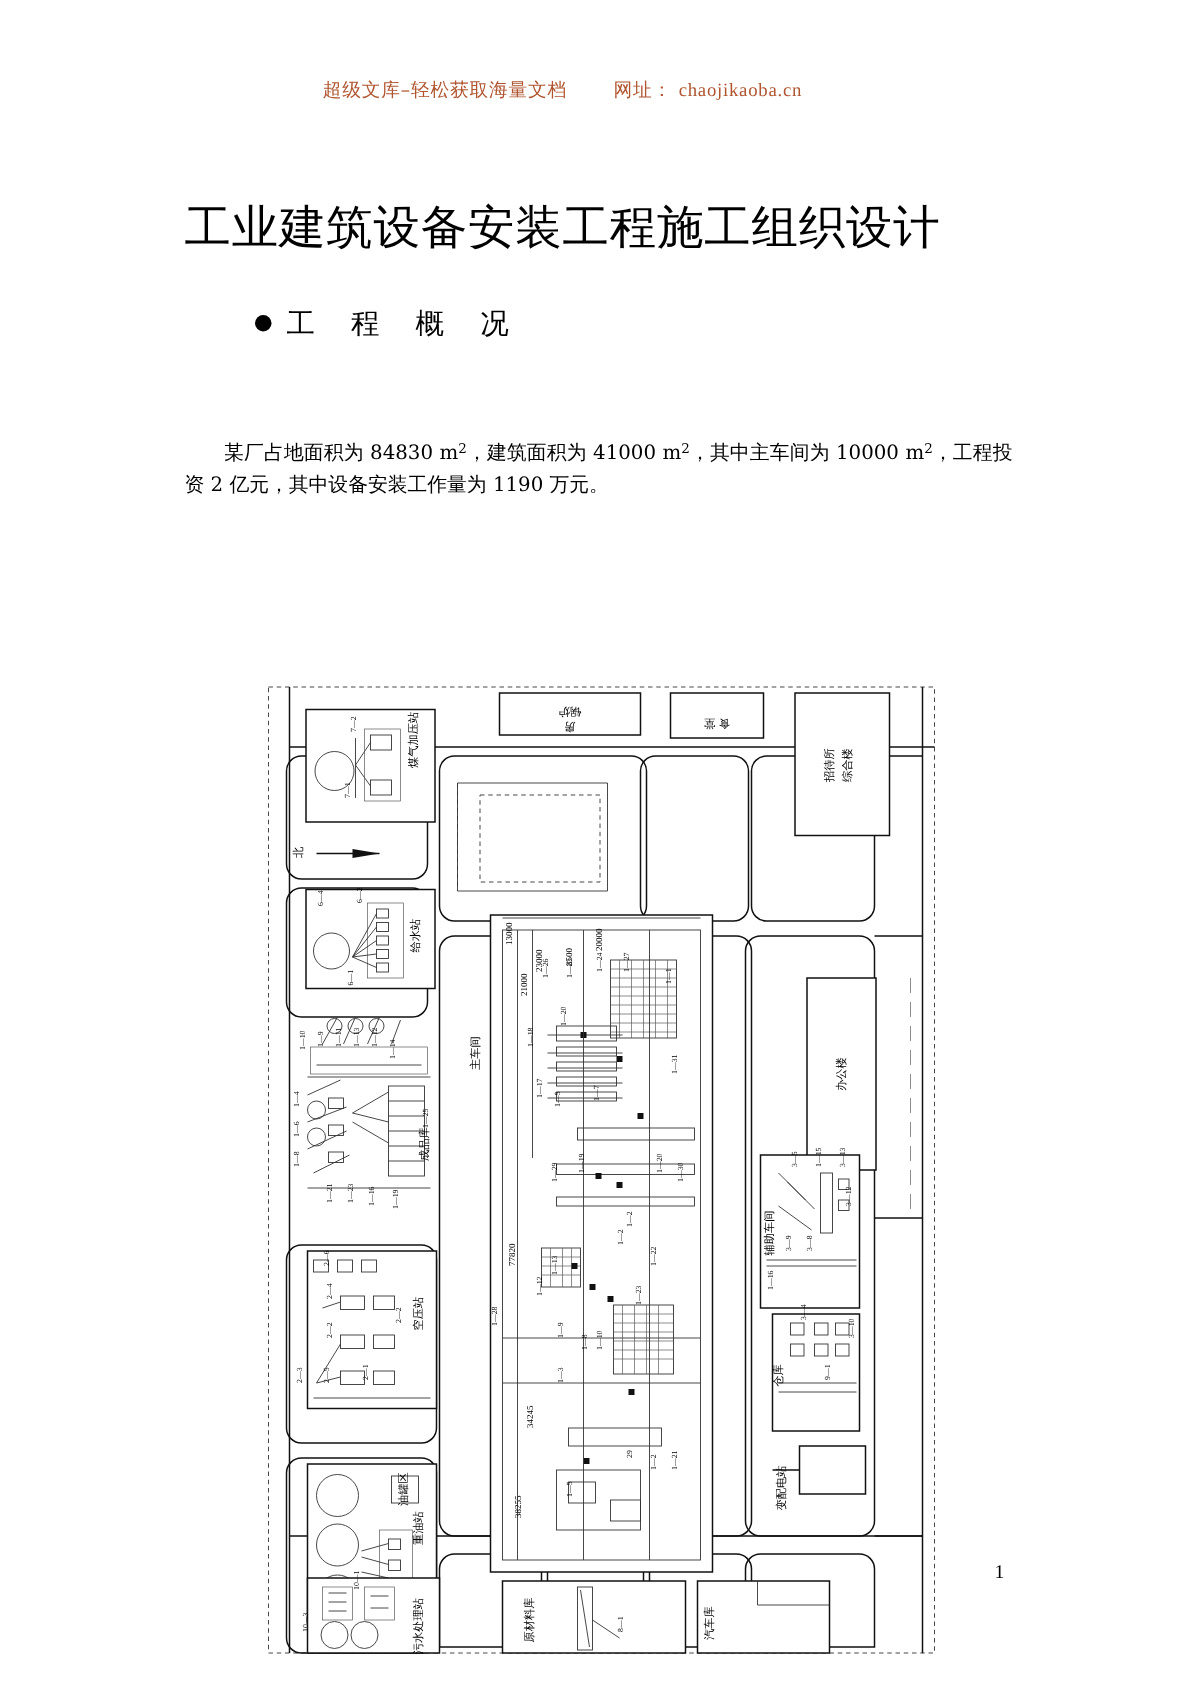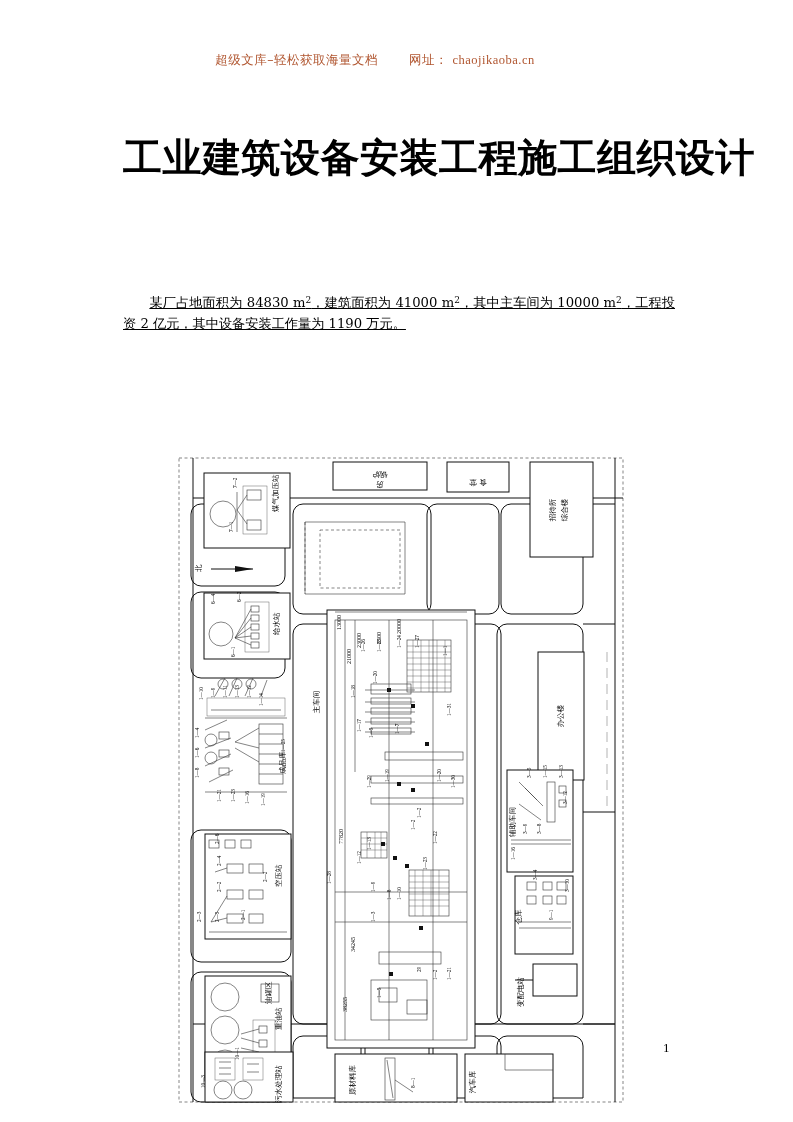--- a/index.html
+++ b/index.html
@@ -42,8 +42,8 @@
     top: 131px;
     left: 123px;
     width: 600px;
-    font-size: 39px;
-    font-weight: bold;
+    font-size: 31px;
+    font-weight: normal;
     letter-spacing: .5px;
     font-family: "DejaVu Sans", "Liberation Sans", sans-serif;
     white-space: nowrap;

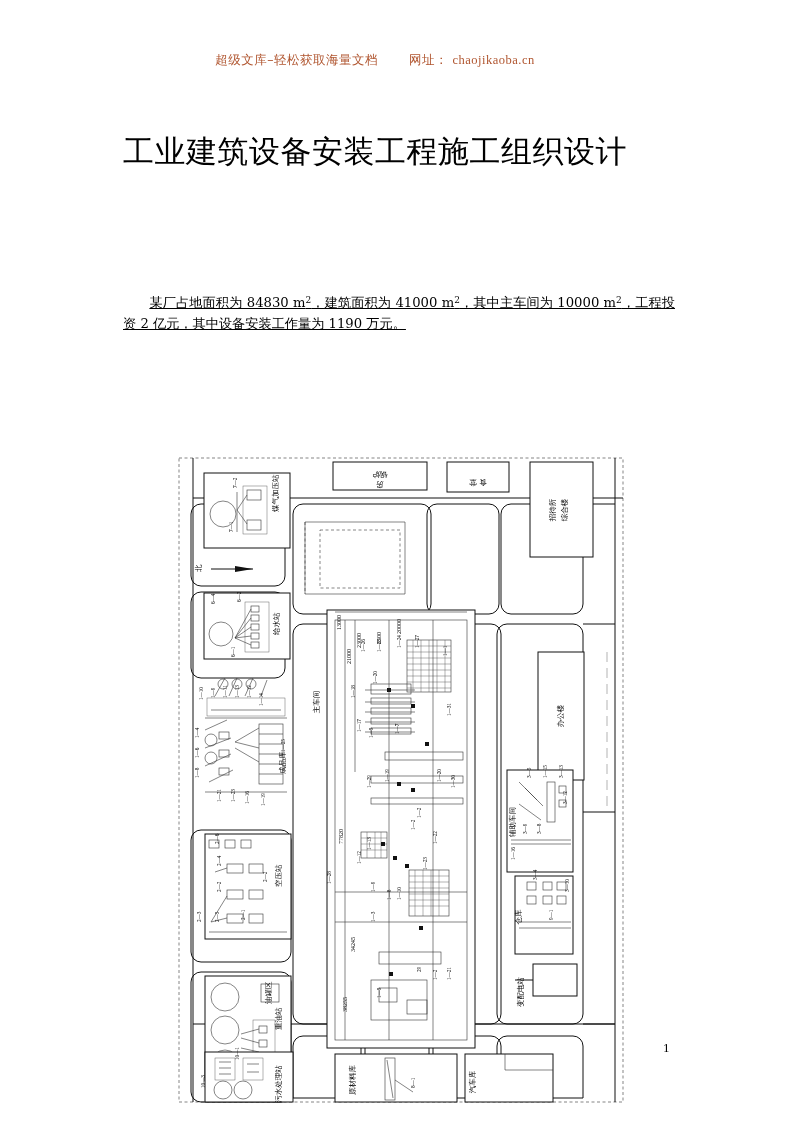--- a/index.html
+++ b/index.html
@@ -121,6 +121,9 @@
 
   <div class="doc-title">工业建筑设备安装工程施工组织设计</div>
 
+  <div class="section-head">
+    <span class="bullet"></span><span class="sh-text">工 程 概 况</span>
+  </div>
 
   <div class="body-text">
     <p>某厂占地面积为 84830 m<sup class="sq">2</sup>，建筑面积为 41000 m<sup class="sq">2</sup>，其中主车间为 10000 m<sup class="sq">2</sup>，工程投资 2 亿元，其中设备安装工作量为 1190 万元。</p>

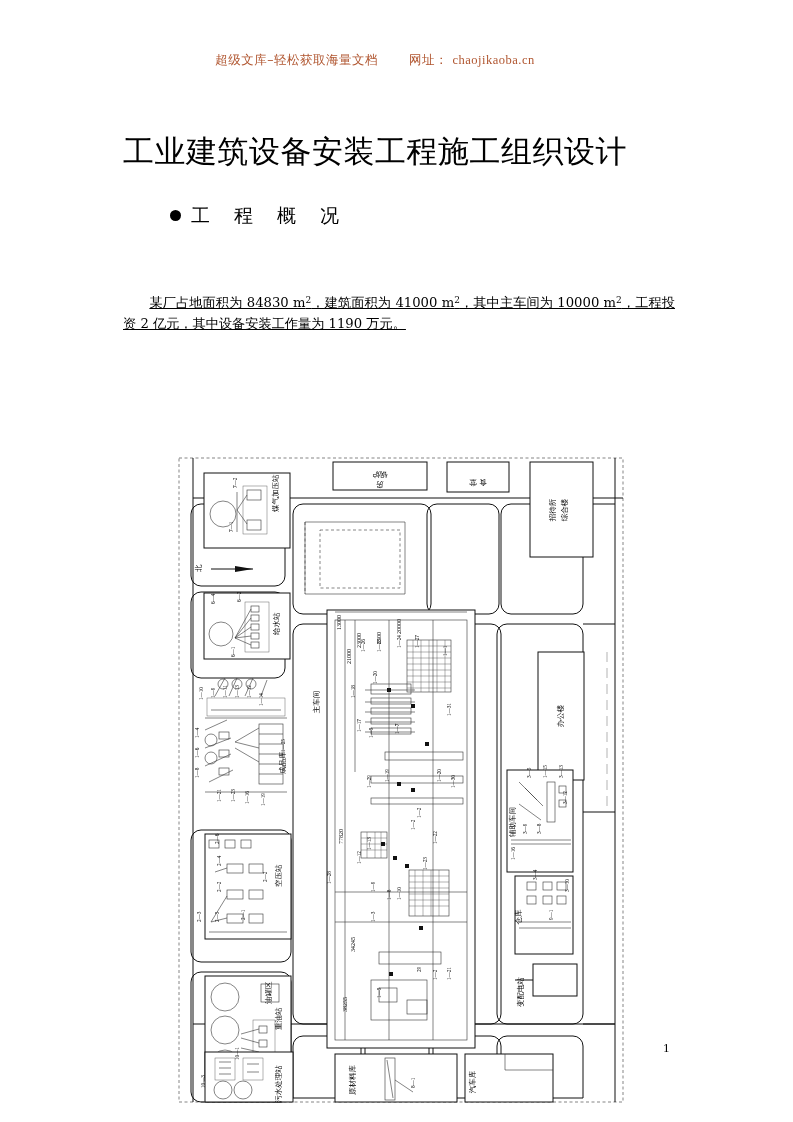--- a/index.html
+++ b/index.html
@@ -82,7 +82,6 @@
   .body-text p {
     margin: 0;
     text-indent: 2em;
-    text-decoration: underline;
   }
   sup.sq { font-size: 9px; vertical-align: 4px; }
 

